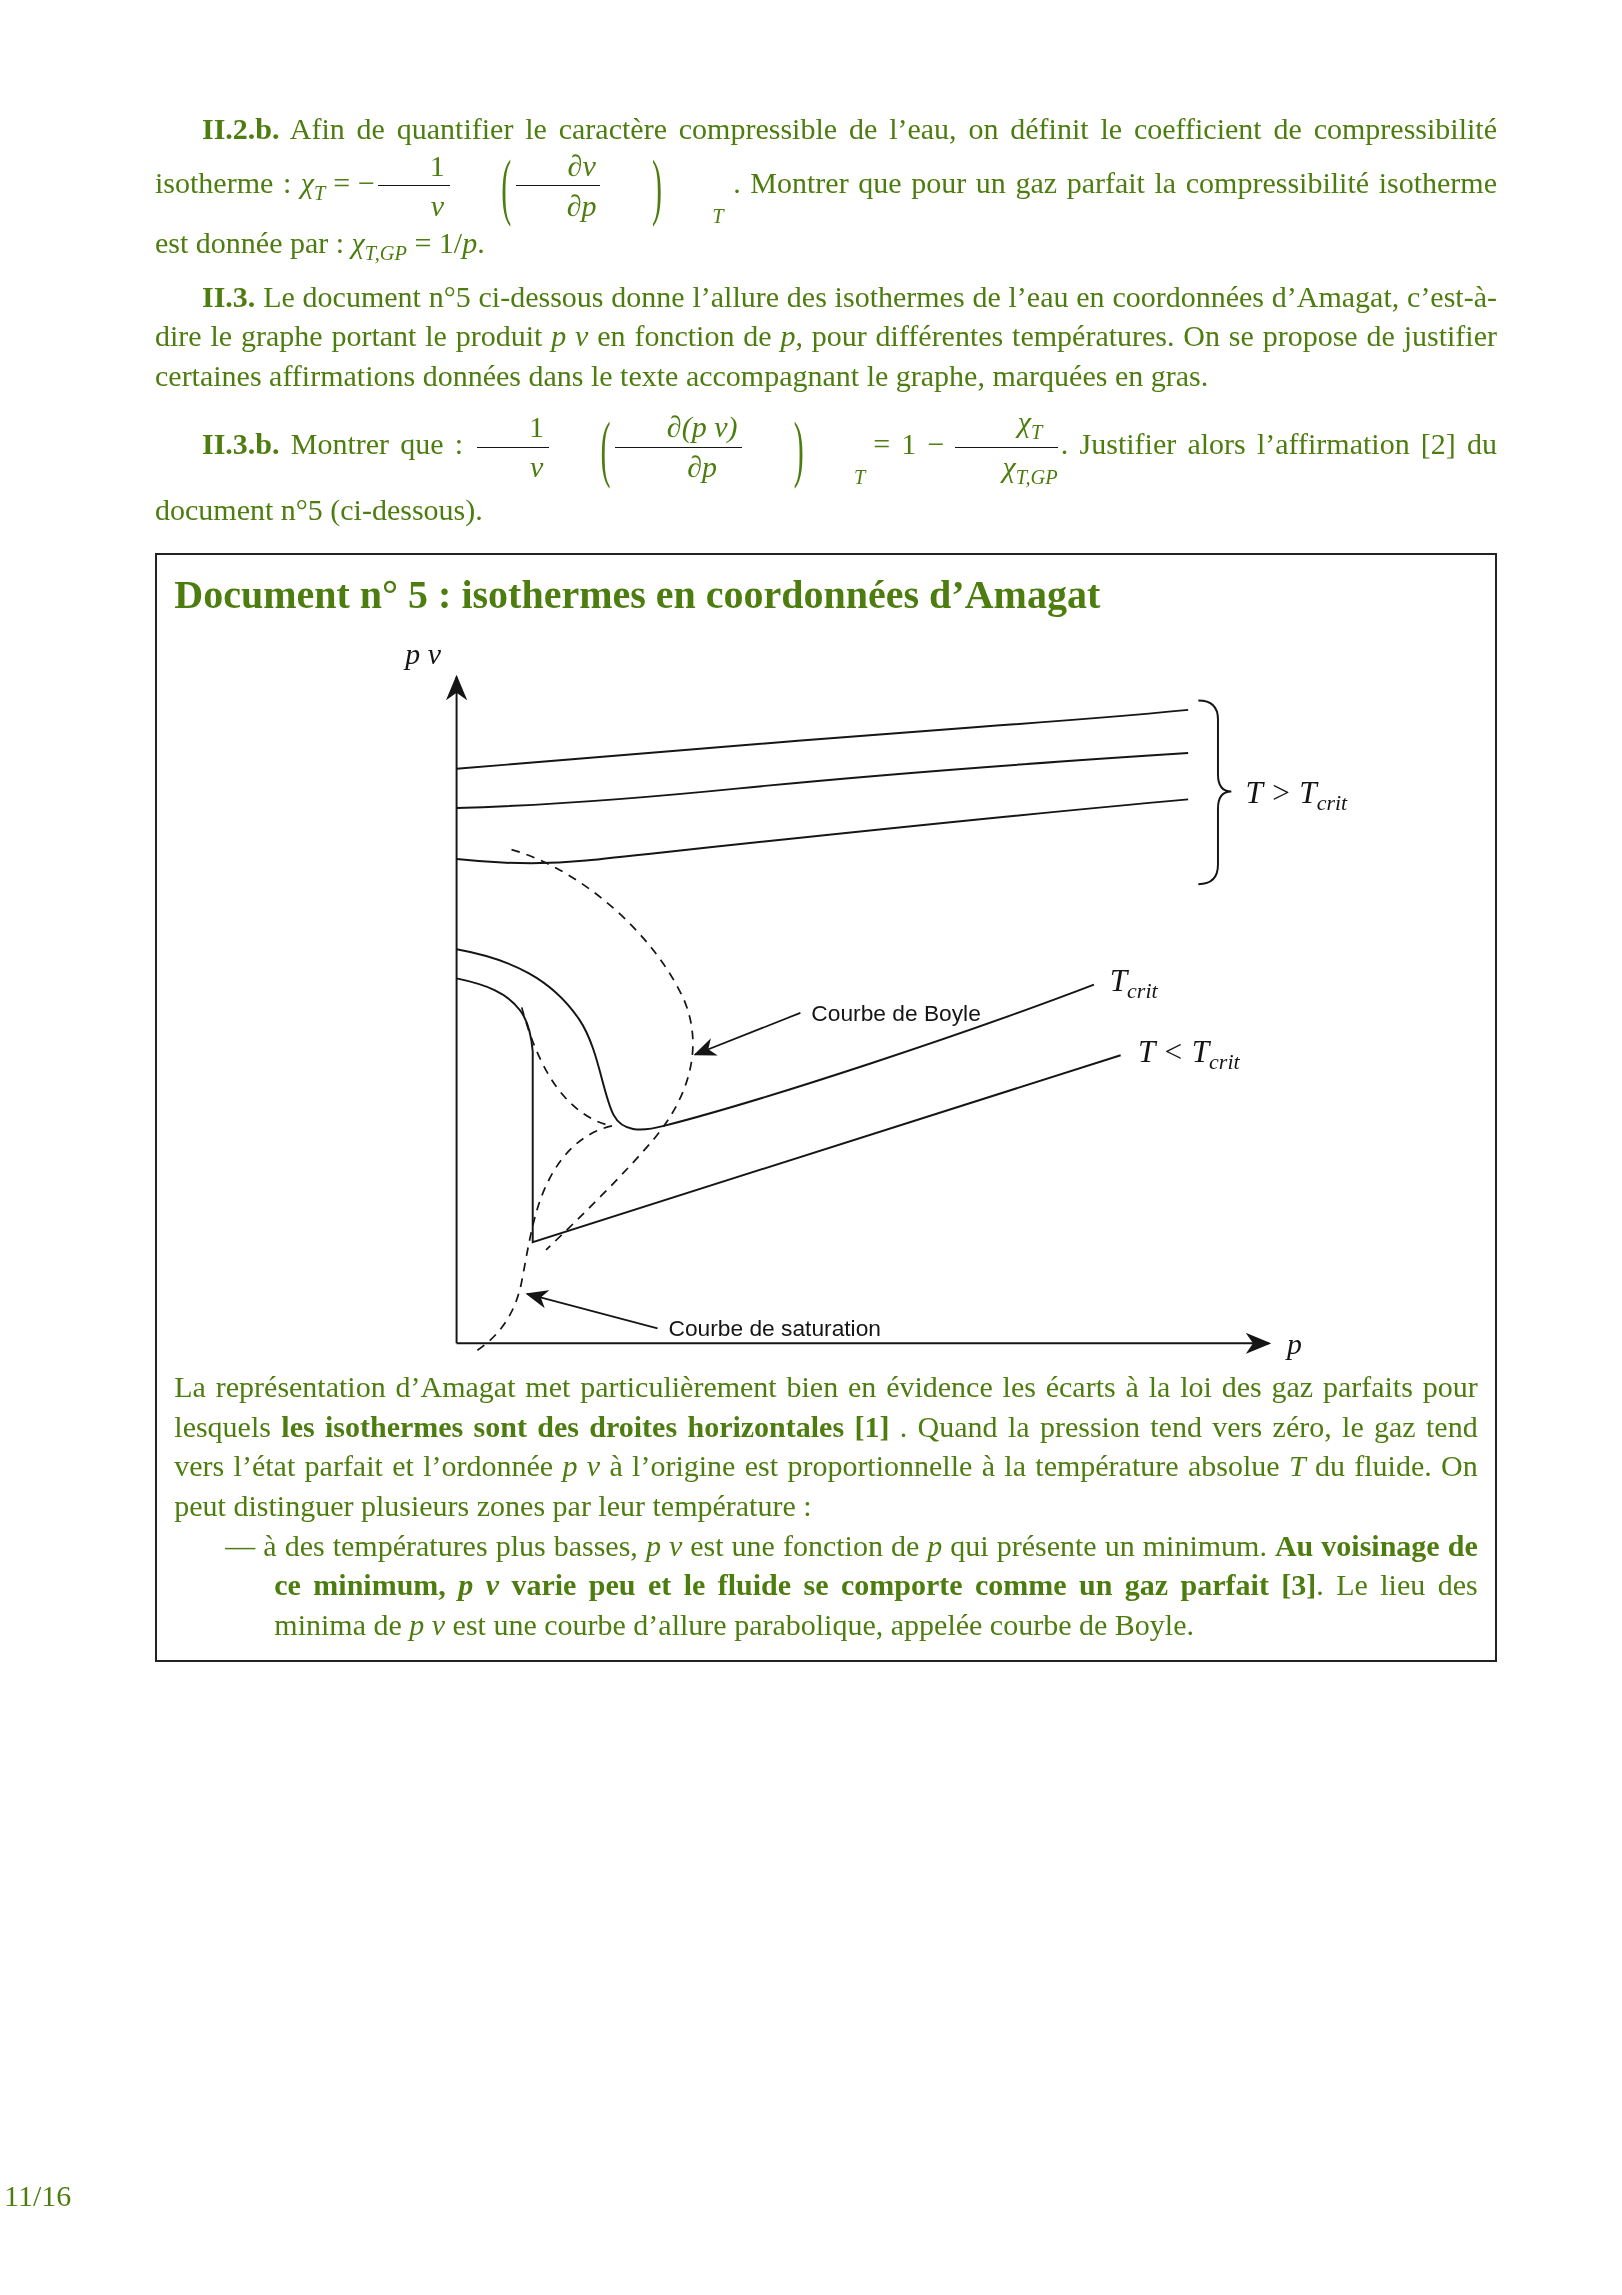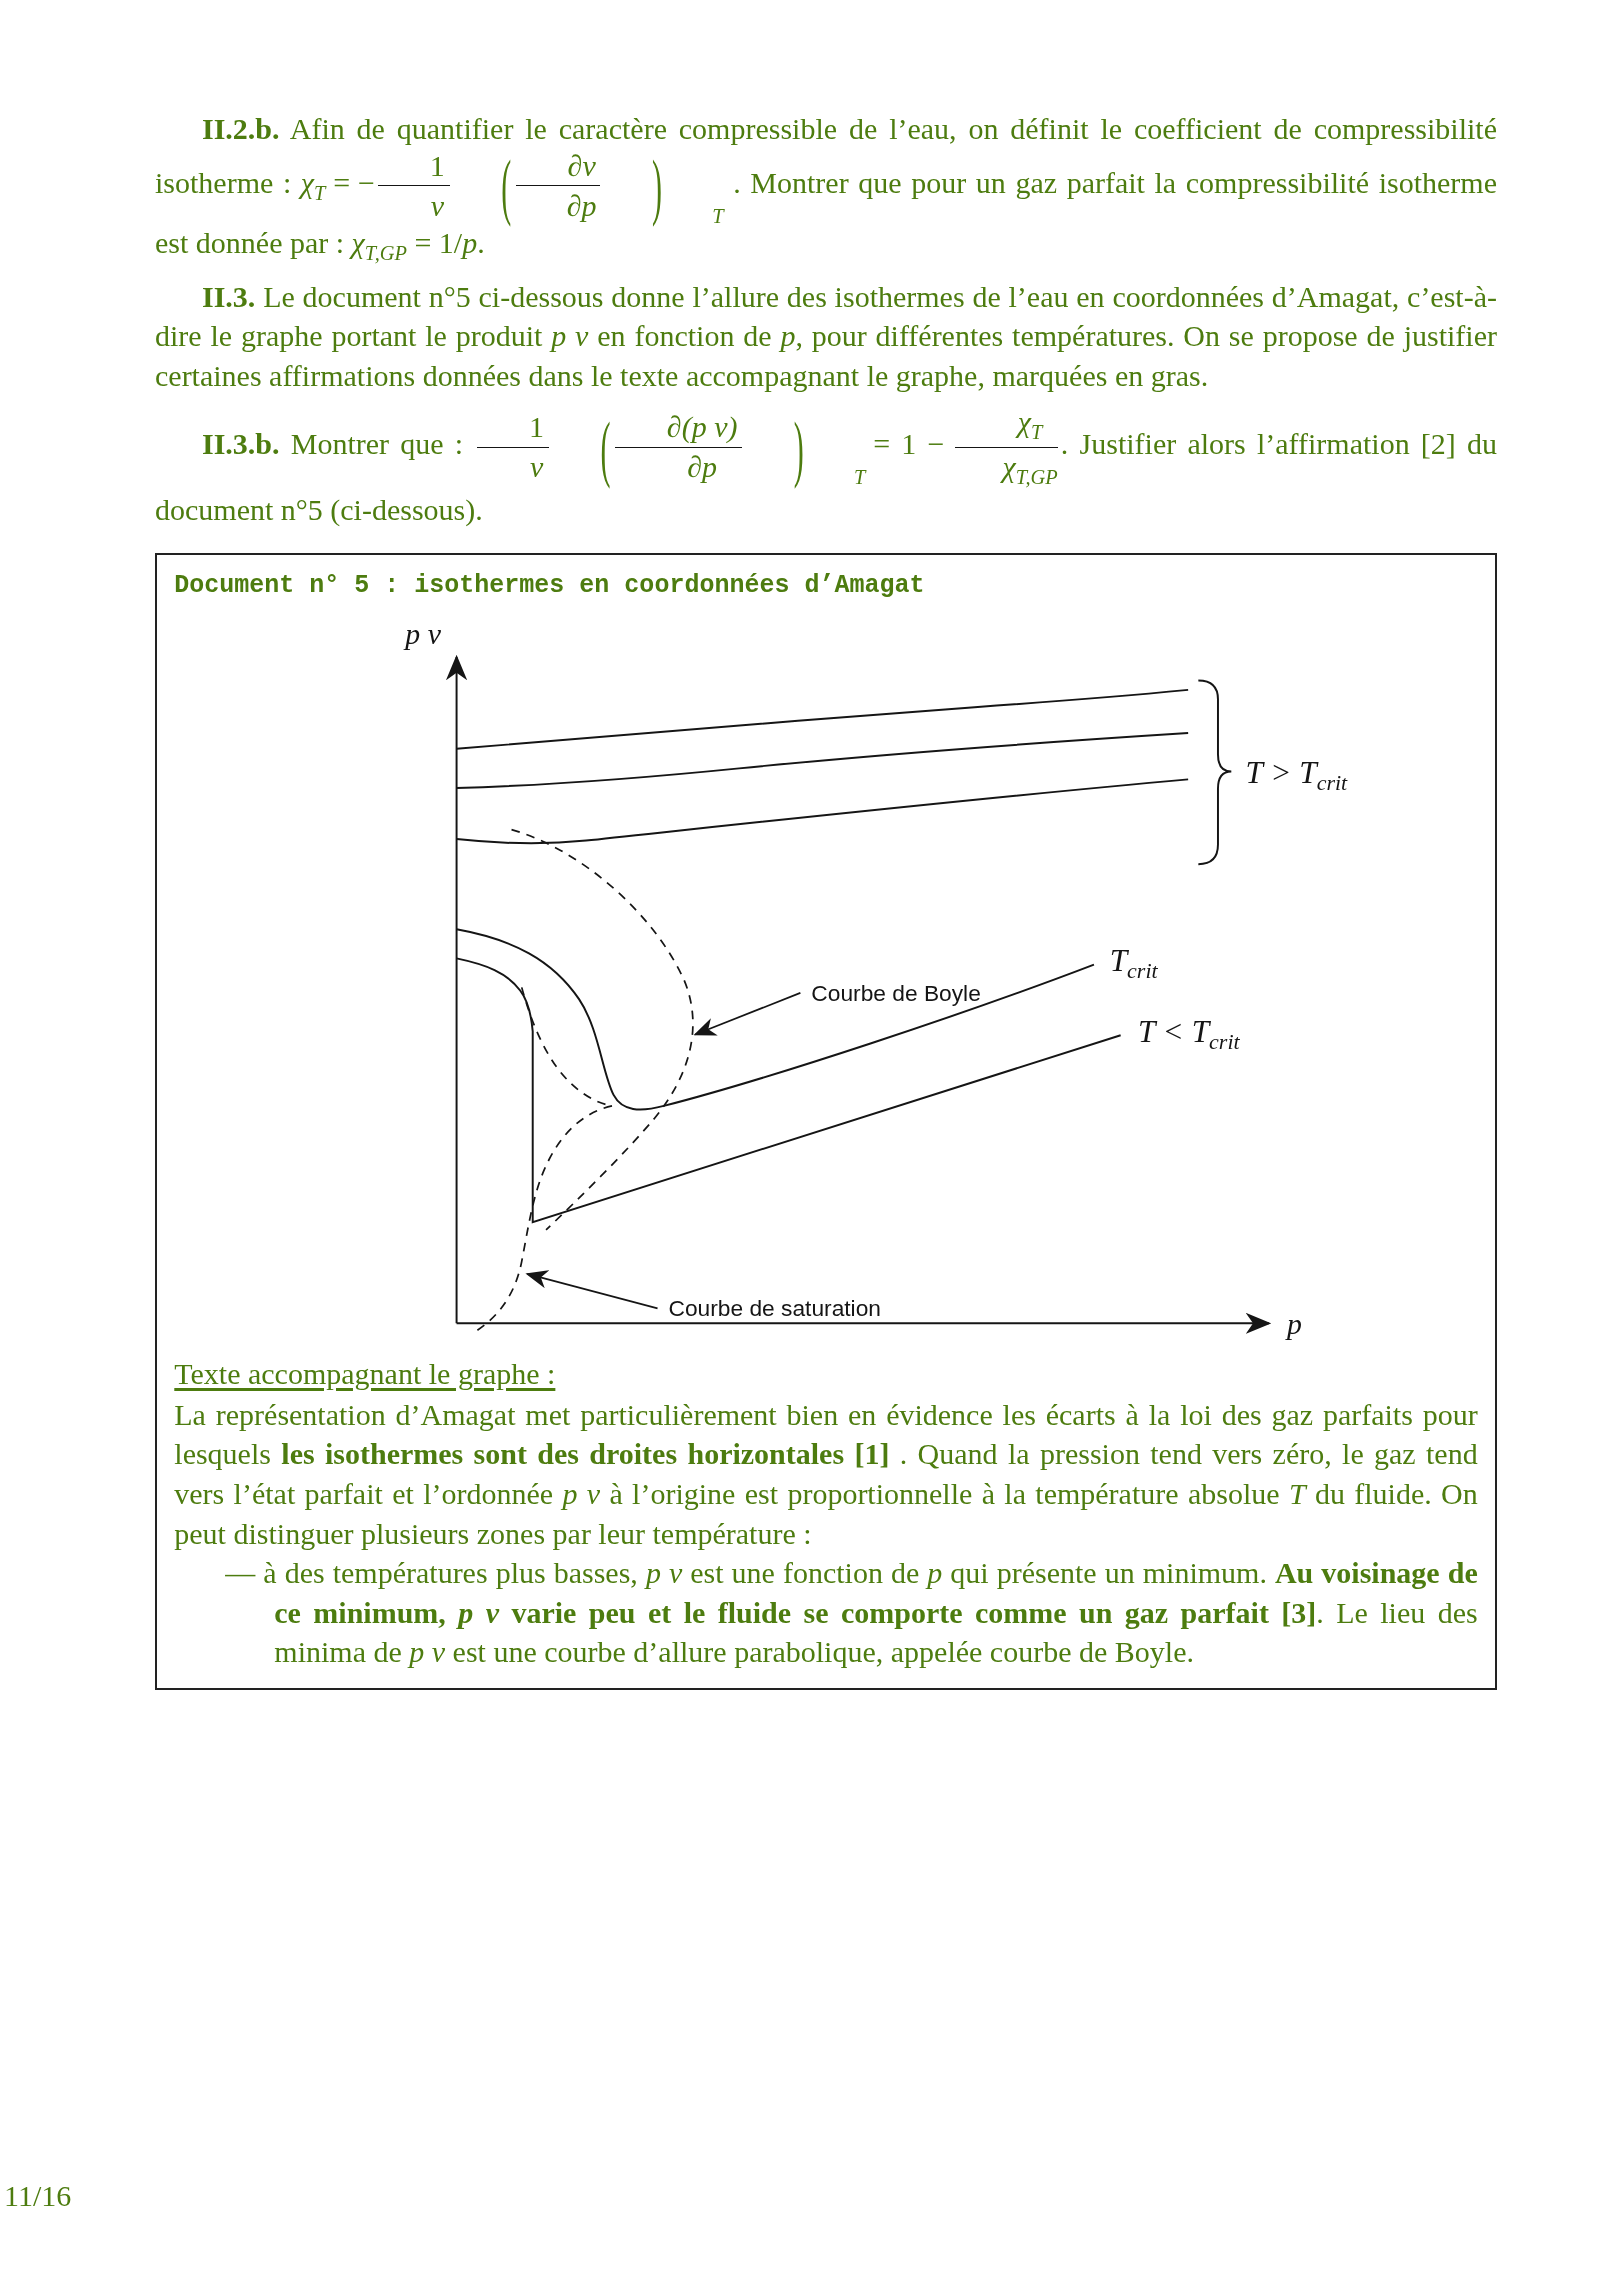--- a/index.html
+++ b/index.html
@@ -34,7 +34,7 @@
     margin-top:23.6px;
     padding:12.6px 17.3px 15.7px 17.3px;
   }
-  .doc-title{font-weight:bold;font-size:25px;margin:1.6px 0 3.1px 0;font-family:Liberation Mono, monospace;}
+  .doc-title{font-weight:bold;font-size:40px;margin:1.6px 0 3.1px 0;}
   .graph-svg{display:block;margin-top:1.6px;}
   .caption-label{margin:6.3px 0 1.6px 0;}
   .ul{text-decoration:underline;text-underline-offset:3.9px;}

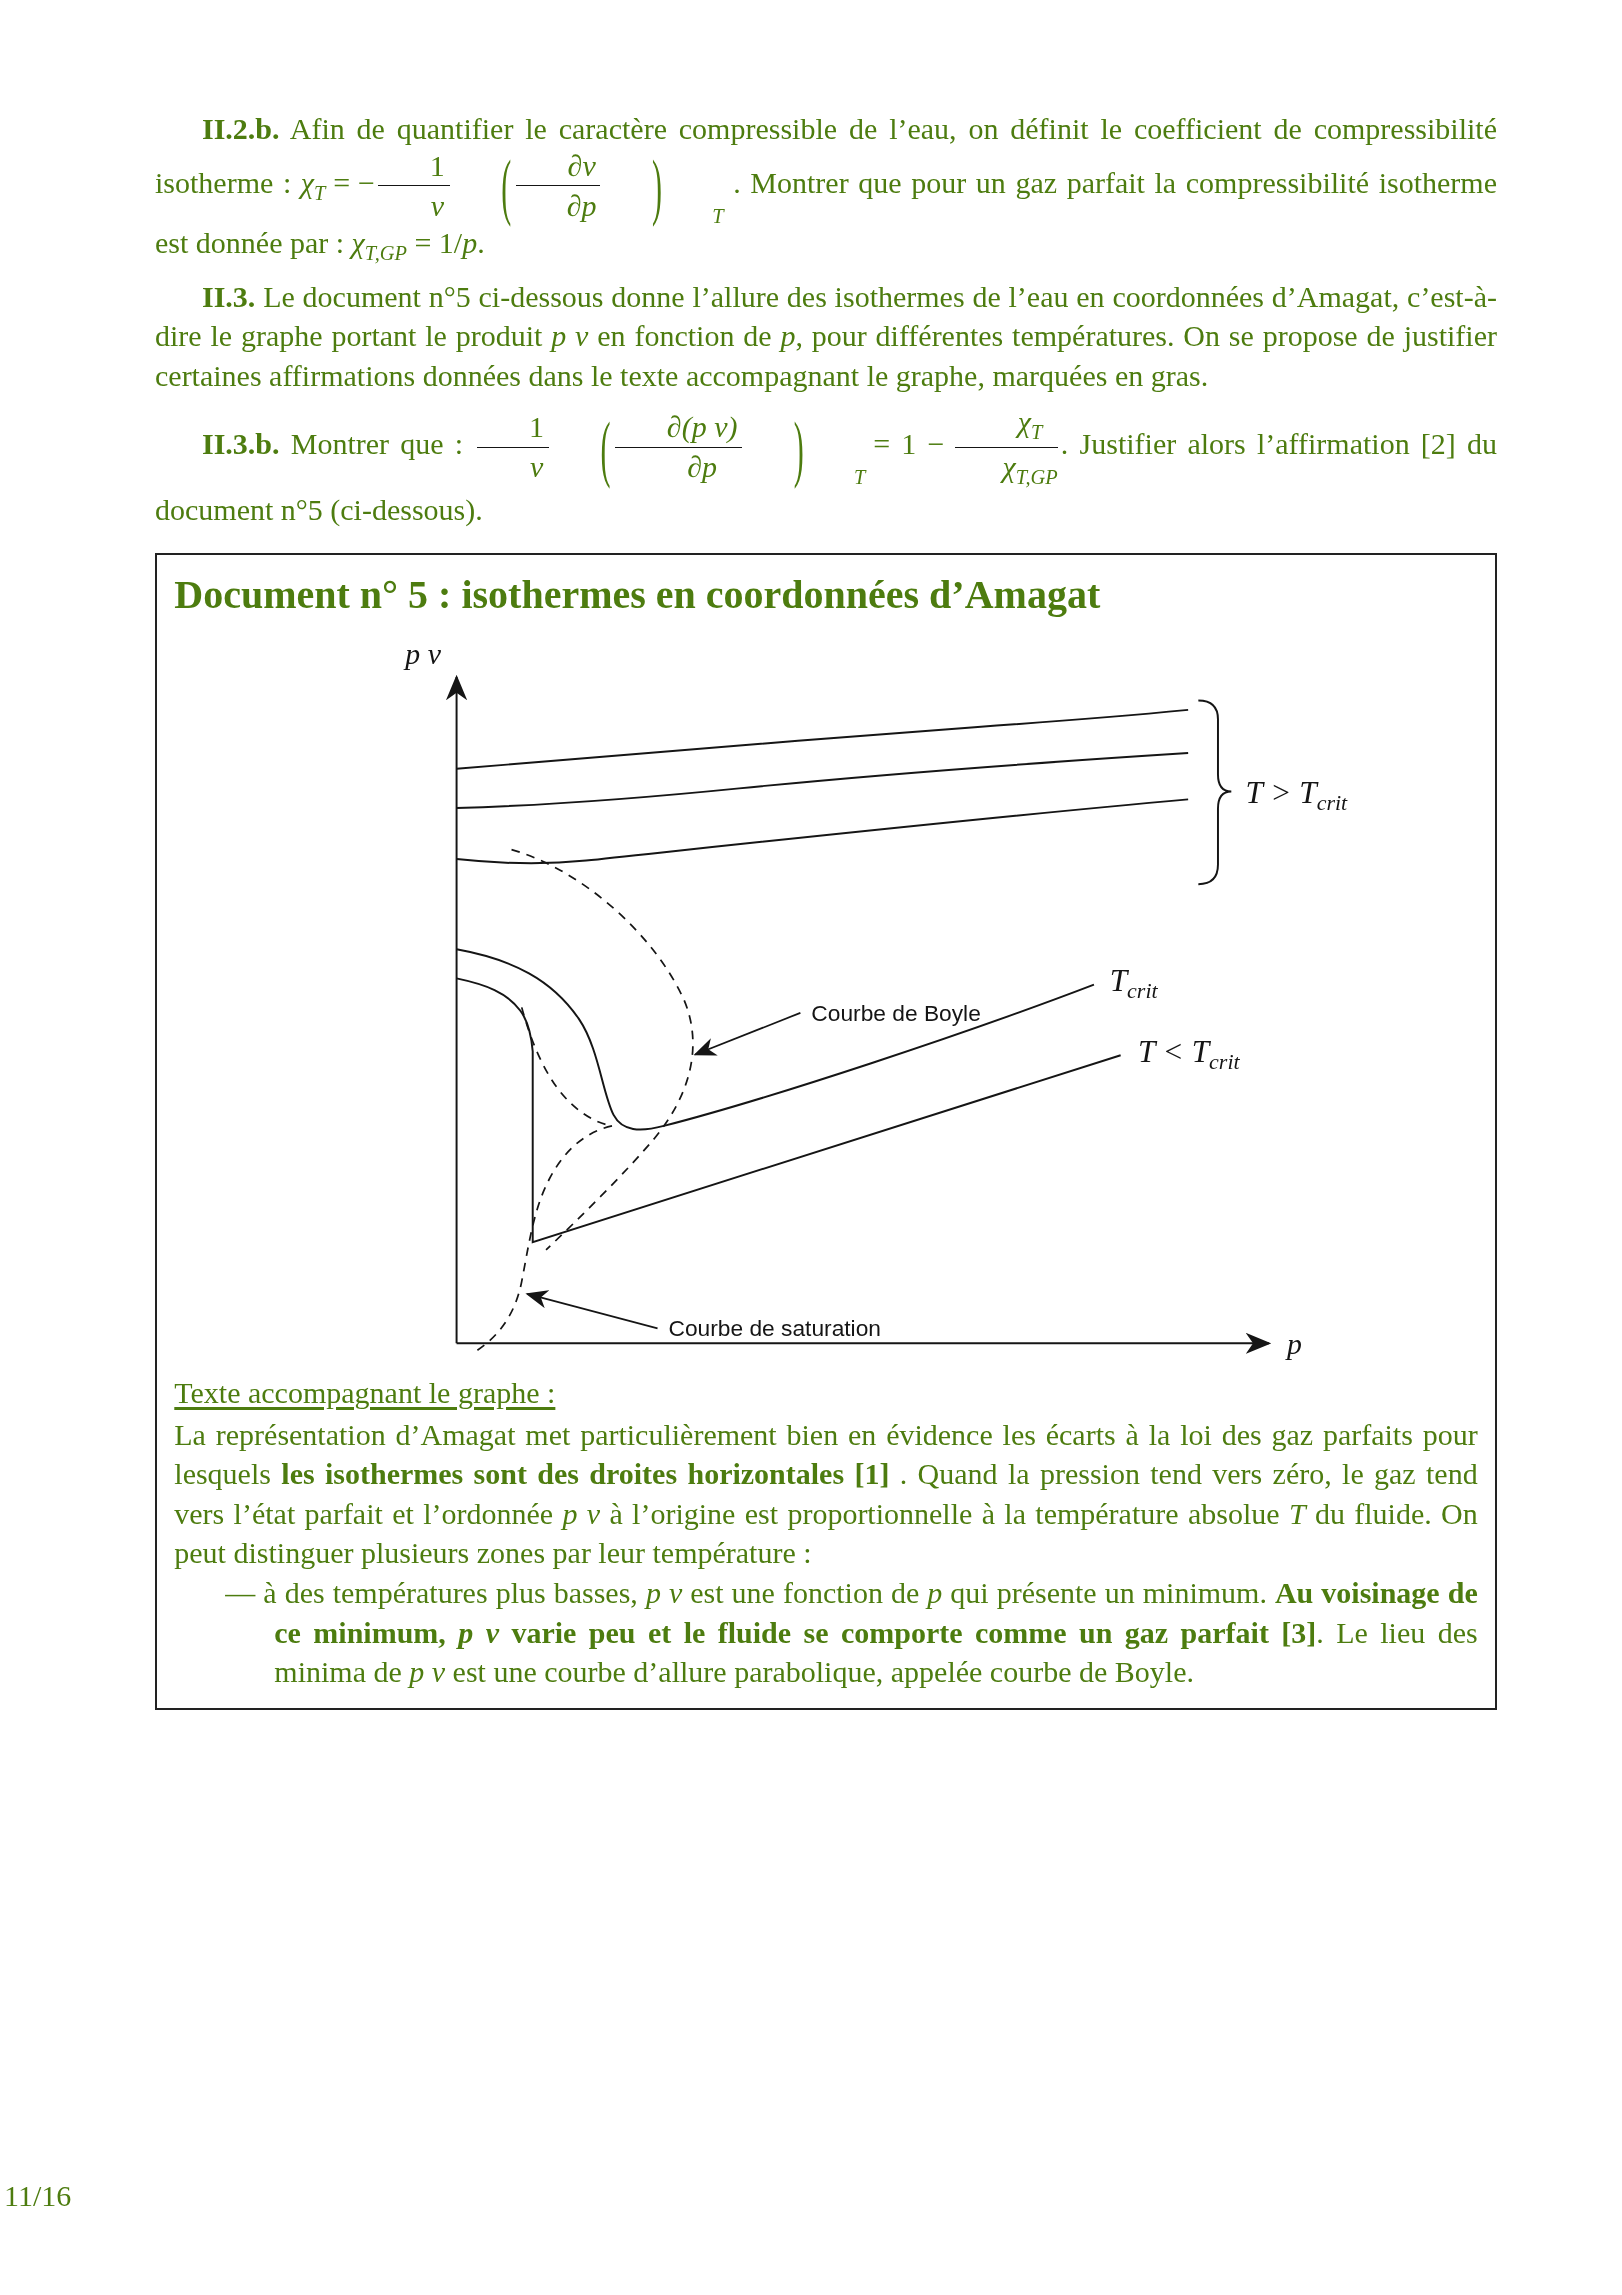--- a/index.html
+++ b/index.html
@@ -97,7 +97,6 @@
       <text x="630" y="906" font-size="29" font-family="Liberation Sans, sans-serif" fill="#151515">Courbe de saturation</text>
     </svg>
 
-    <div class="caption-label"><span class="ul">Texte accompagnant le graphe :</span></div>
 
     <p class="para doc-body"><span>La représentation d’Amagat met particulièrement bien en évidence les écarts à la loi des gaz parfaits pour lesquels </span><span class="sg-b">les isothermes sont des droites horizontales [1]</span><span> . Quand la pression tend vers zéro, le gaz tend vers l’état parfait et l’ordonnée </span><span class="sg-i">p v</span><span> à l’origine est proportionnelle à la température absolue </span><span class="sg-i">T</span><span> du fluide. On peut distinguer plusieurs zones par leur température :</span></p>
     <p class="para doc-item"><span>— à des températures plus basses, </span><span class="sg-i">p v</span><span> est une fonction de </span><span class="sg-i">p</span><span> qui présente un minimum. </span><span class="sg-b">Au voisinage de ce minimum, </span><span class="sg-bi">p v</span><span class="sg-b"> varie peu et le fluide se comporte comme un gaz parfait [3]</span><span>. Le lieu des minima de </span><span class="sg-i">p v</span><span> est une courbe d’allure parabolique, appelée courbe de Boyle.</span></p>

